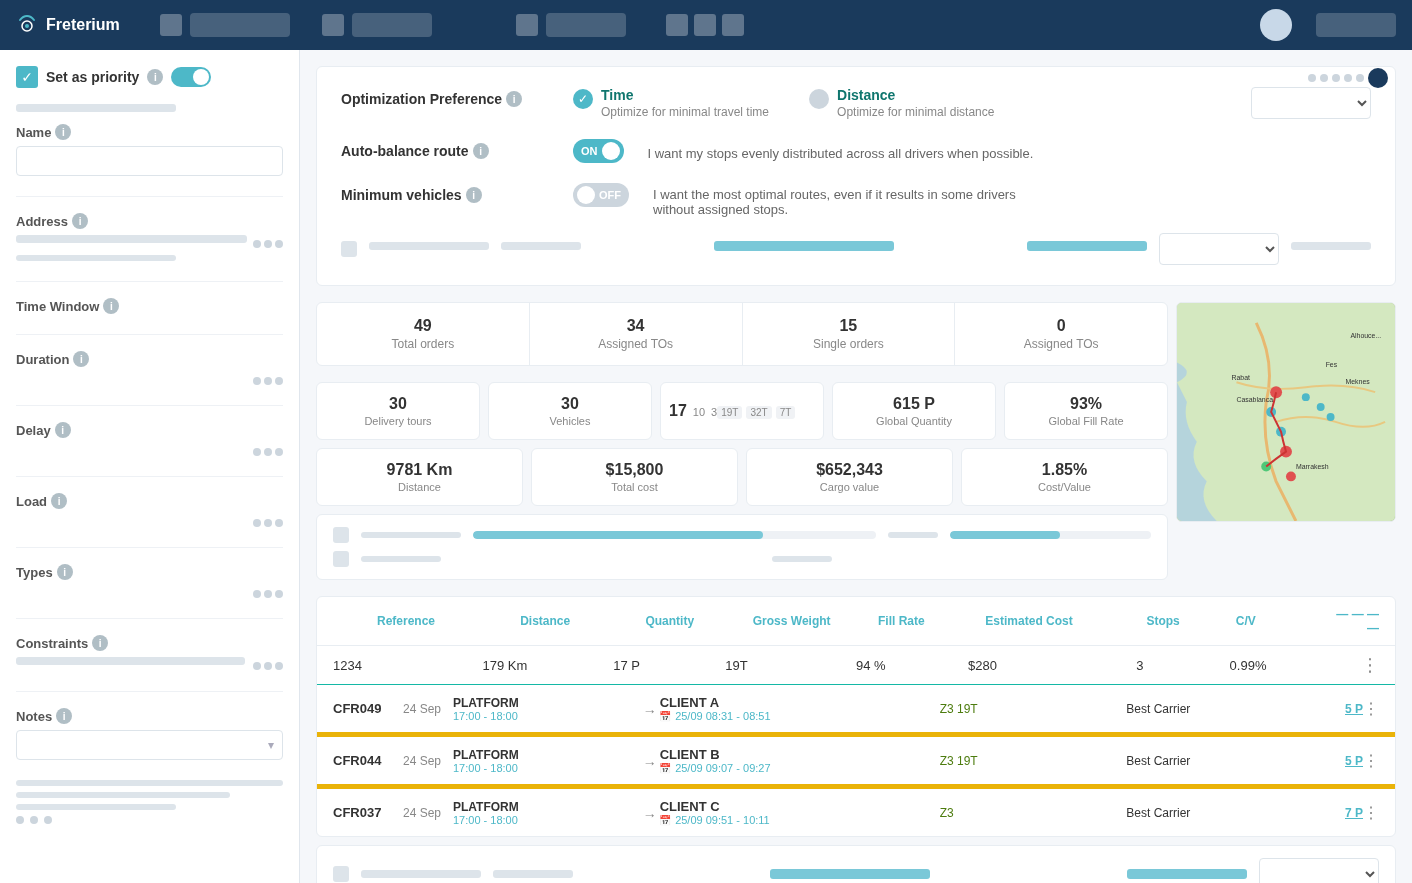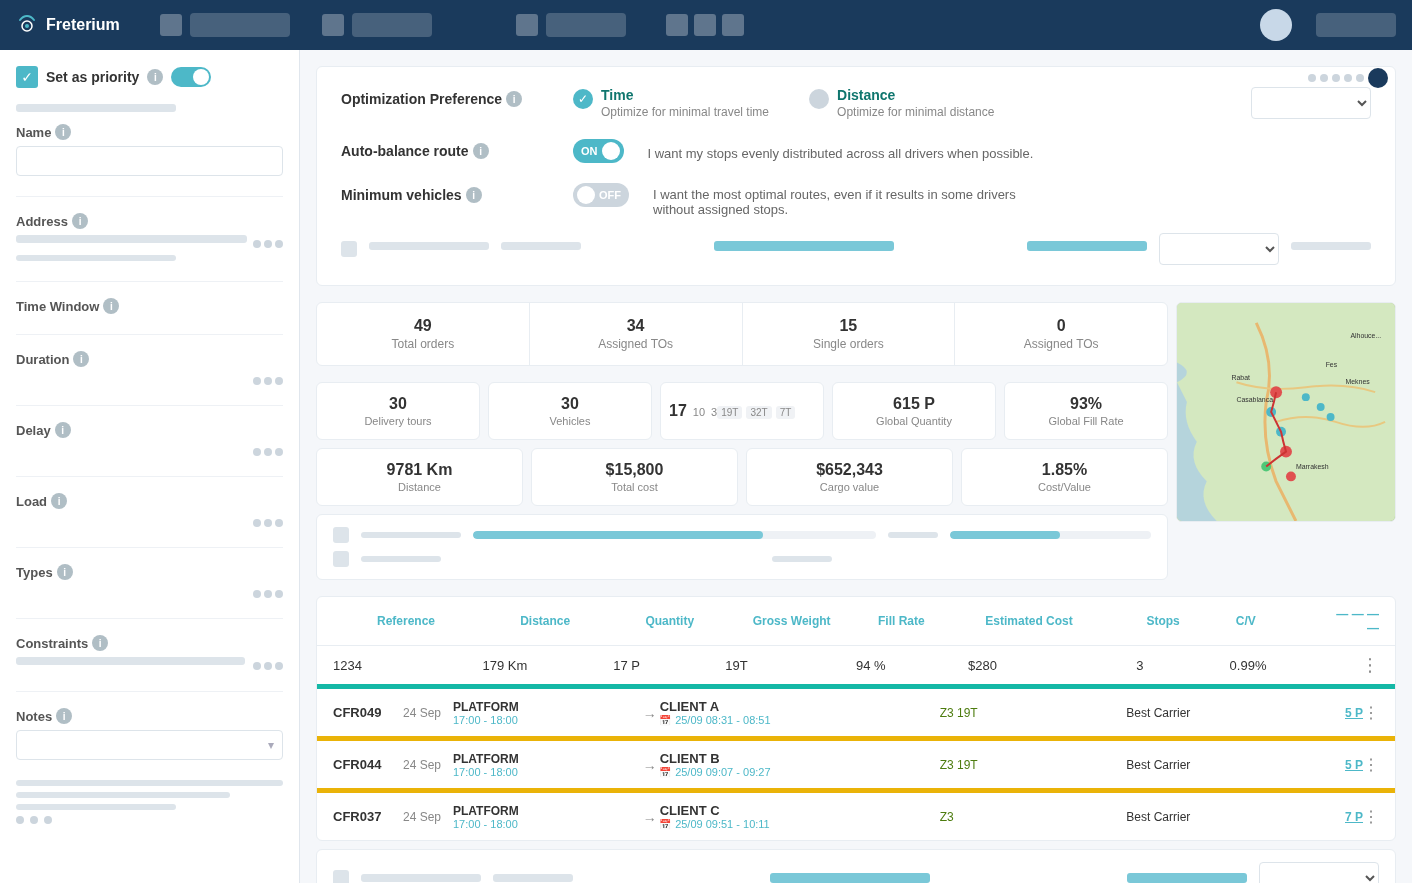--- a/index.html
+++ b/index.html
@@ -365,7 +365,7 @@
       display: flex;
       align-items: center;
       padding: 8px 16px;
-      border-bottom: 5px solid #14b8a6;
+      border-bottom: 1px solid #14b8a6;
       gap: 0;
     }
     .td {

